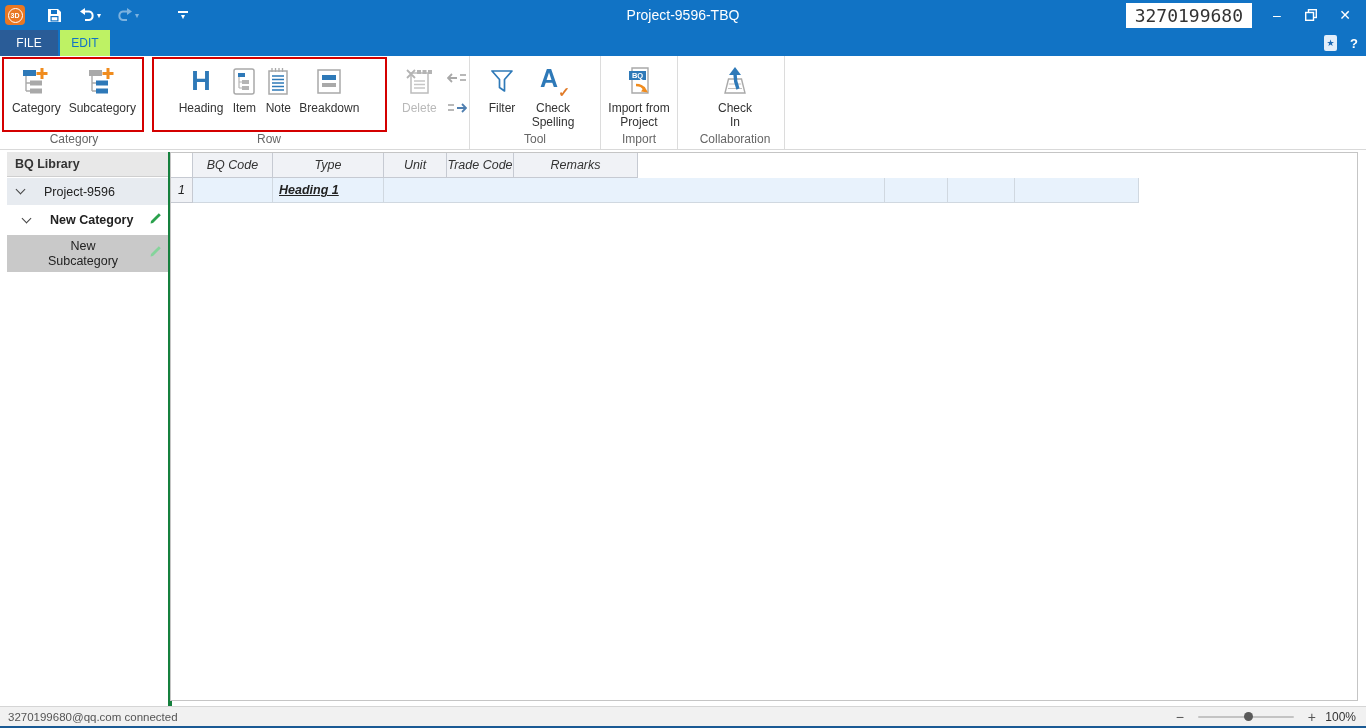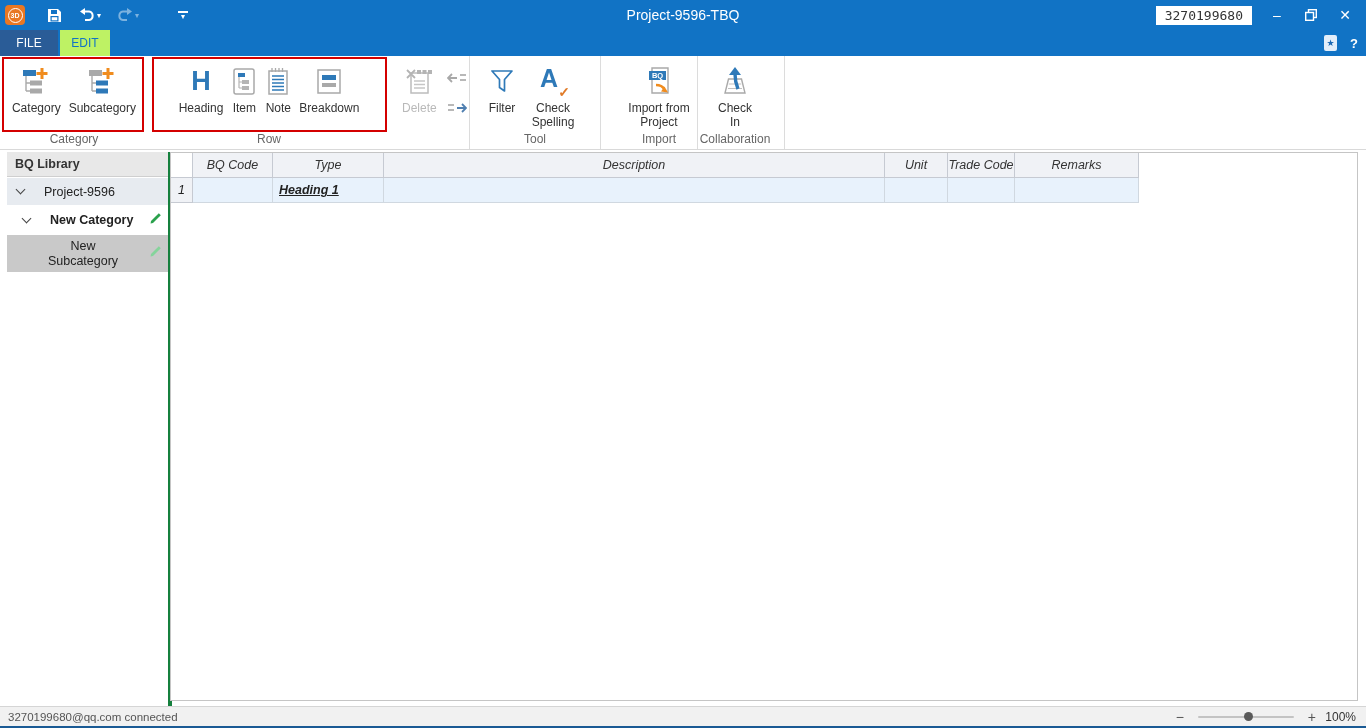--- a/index.html
+++ b/index.html
@@ -21,7 +21,7 @@
   .cust-chev { color:#fff; font-size:8px; line-height:6px; }
   .tb-title { position:absolute; left:300px; right:300px; top:0; height:30px; line-height:30px; text-align:center; color:#fff; font-size:14px; }
   .tb-right { position:absolute; right:4px; top:0; height:30px; display:flex; align-items:center; }
-  .account-box { background:#fff; padding:2px 9px; font-family:"DejaVu Sans Mono", monospace; font-size:13px; color:#333; margin-right:8px; cursor:pointer; }
+  .account-box { background:#fff; padding:2px 9px; font-family:"DejaVu Sans Mono", monospace; font-size:18px; color:#333; margin-right:8px; cursor:pointer; }
   .win-btn { width:34px; height:30px; display:flex; align-items:center; justify-content:center; color:#fff; font-size:14px; cursor:pointer; }
 
   

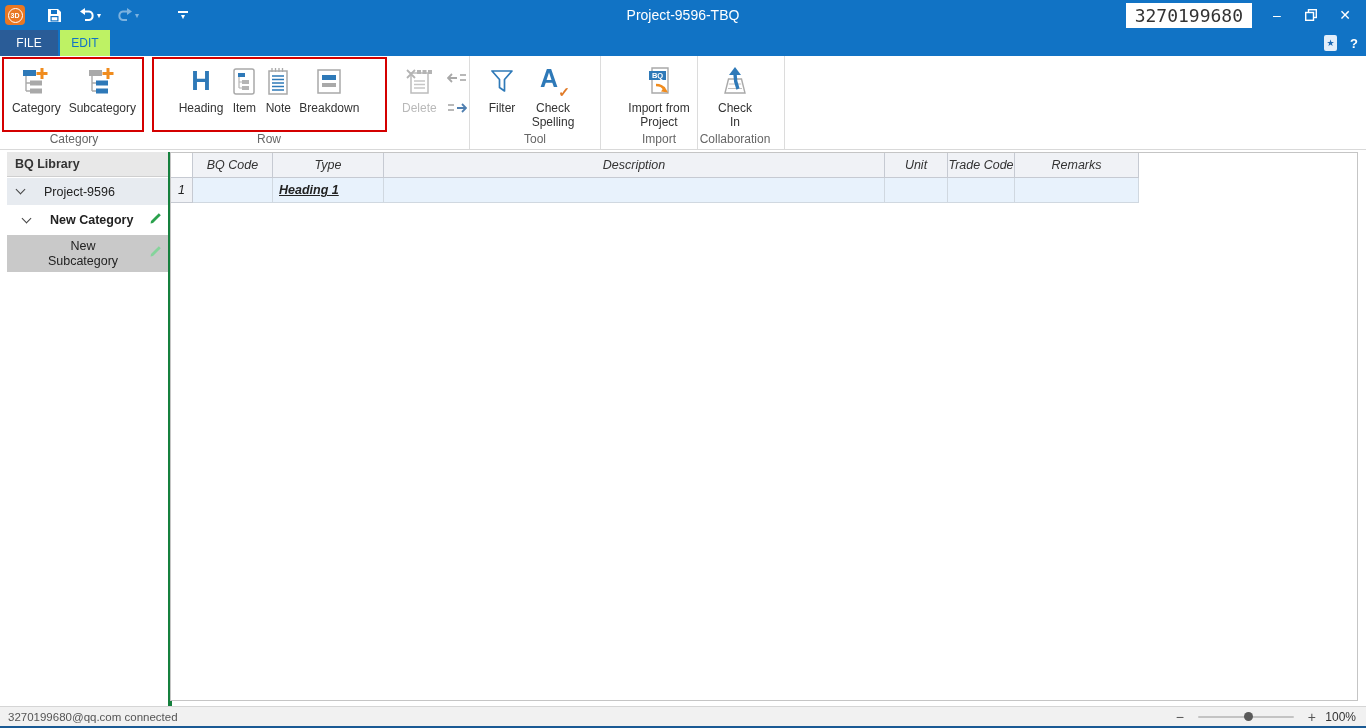--- a/index.html
+++ b/index.html
@@ -40,7 +40,7 @@
   .g2 { left:148px; width:242px; }
   .g3 { left:390px; width:80px;  border-right:1px solid #dcdcdc; }
   .g4 { left:470px; width:131px; border-right:1px solid #dcdcdc; }
-  .g5 { left:601px; width:77px;  border-right:1px solid #dcdcdc;margin-left:20px; }
+  .g5 { left:601px; width:77px;  border-right:1px solid #dcdcdc; }
   .g6 { left:686px; width:99px;  border-right:1px solid #dcdcdc; }
   .rbuttons { flex:1; display:flex; justify-content:center; align-items:flex-start; padding-top:5px; }
   .glabel { height:16px; line-height:13px; text-align:center; font-size:12px; color:#666; }

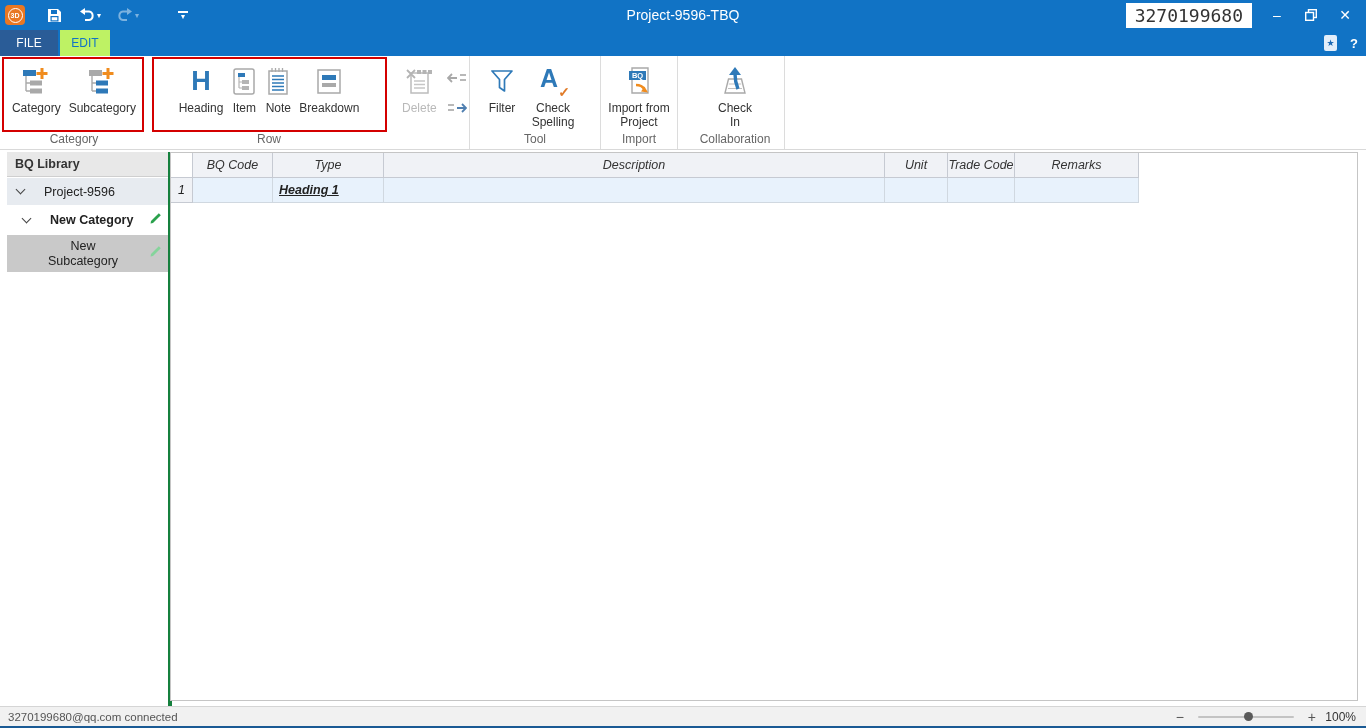--- a/index.html
+++ b/index.html
@@ -363,7 +363,6 @@
       <div class="hcell corner c-num"></div>
       <div class="hcell c-bq">BQ Code</div>
       <div class="hcell c-type">Type</div>
-      <div class="hcell c-desc">Description</div>
       <div class="hcell c-unit">Unit</div>
       <div class="hcell c-trade">Trade Code</div>
       <div class="hcell c-remarks">Remarks</div>

